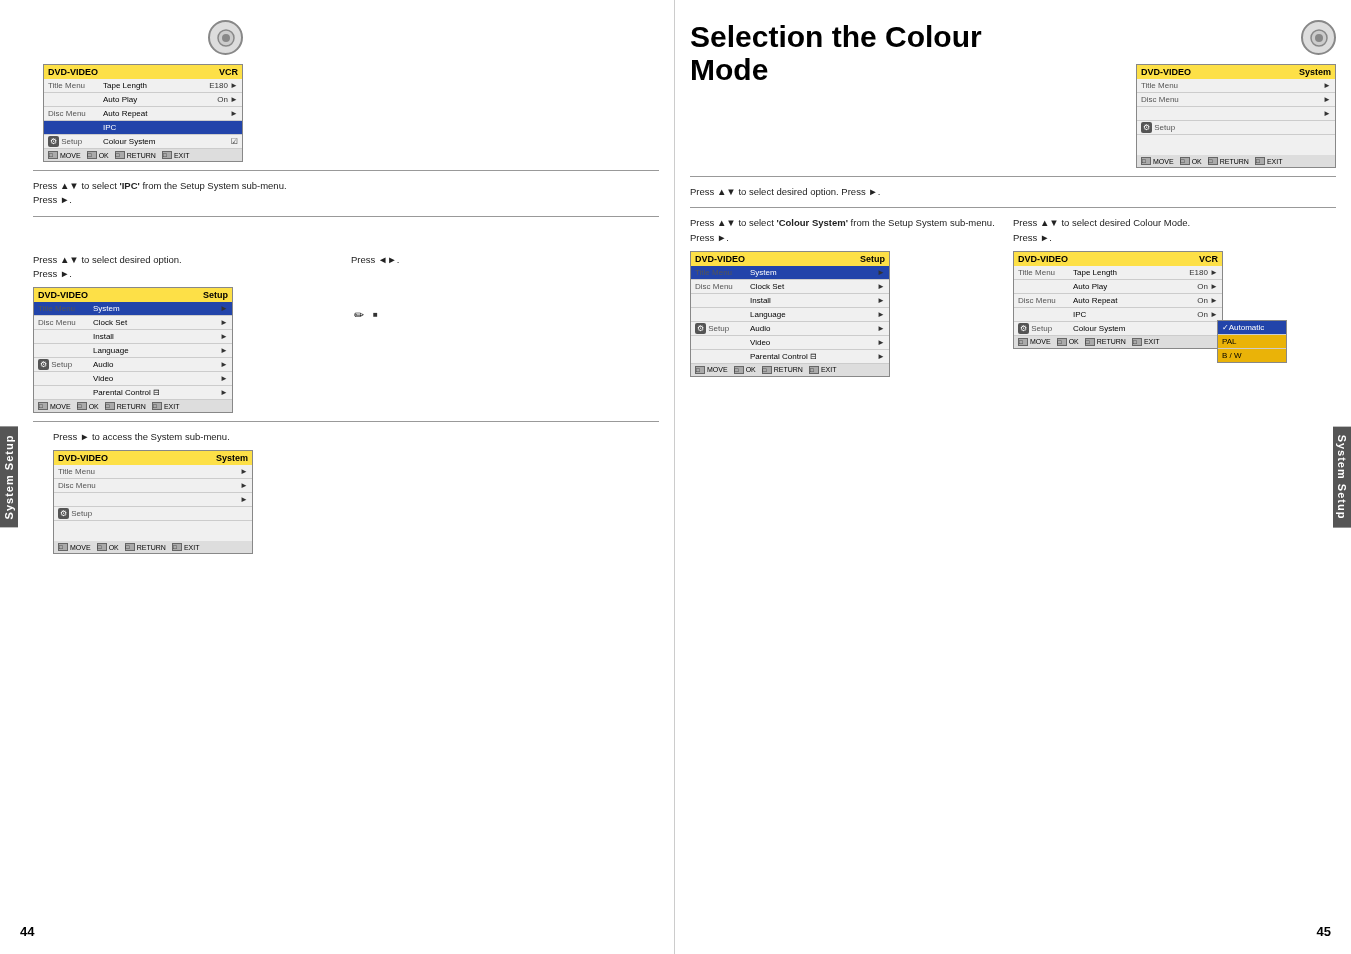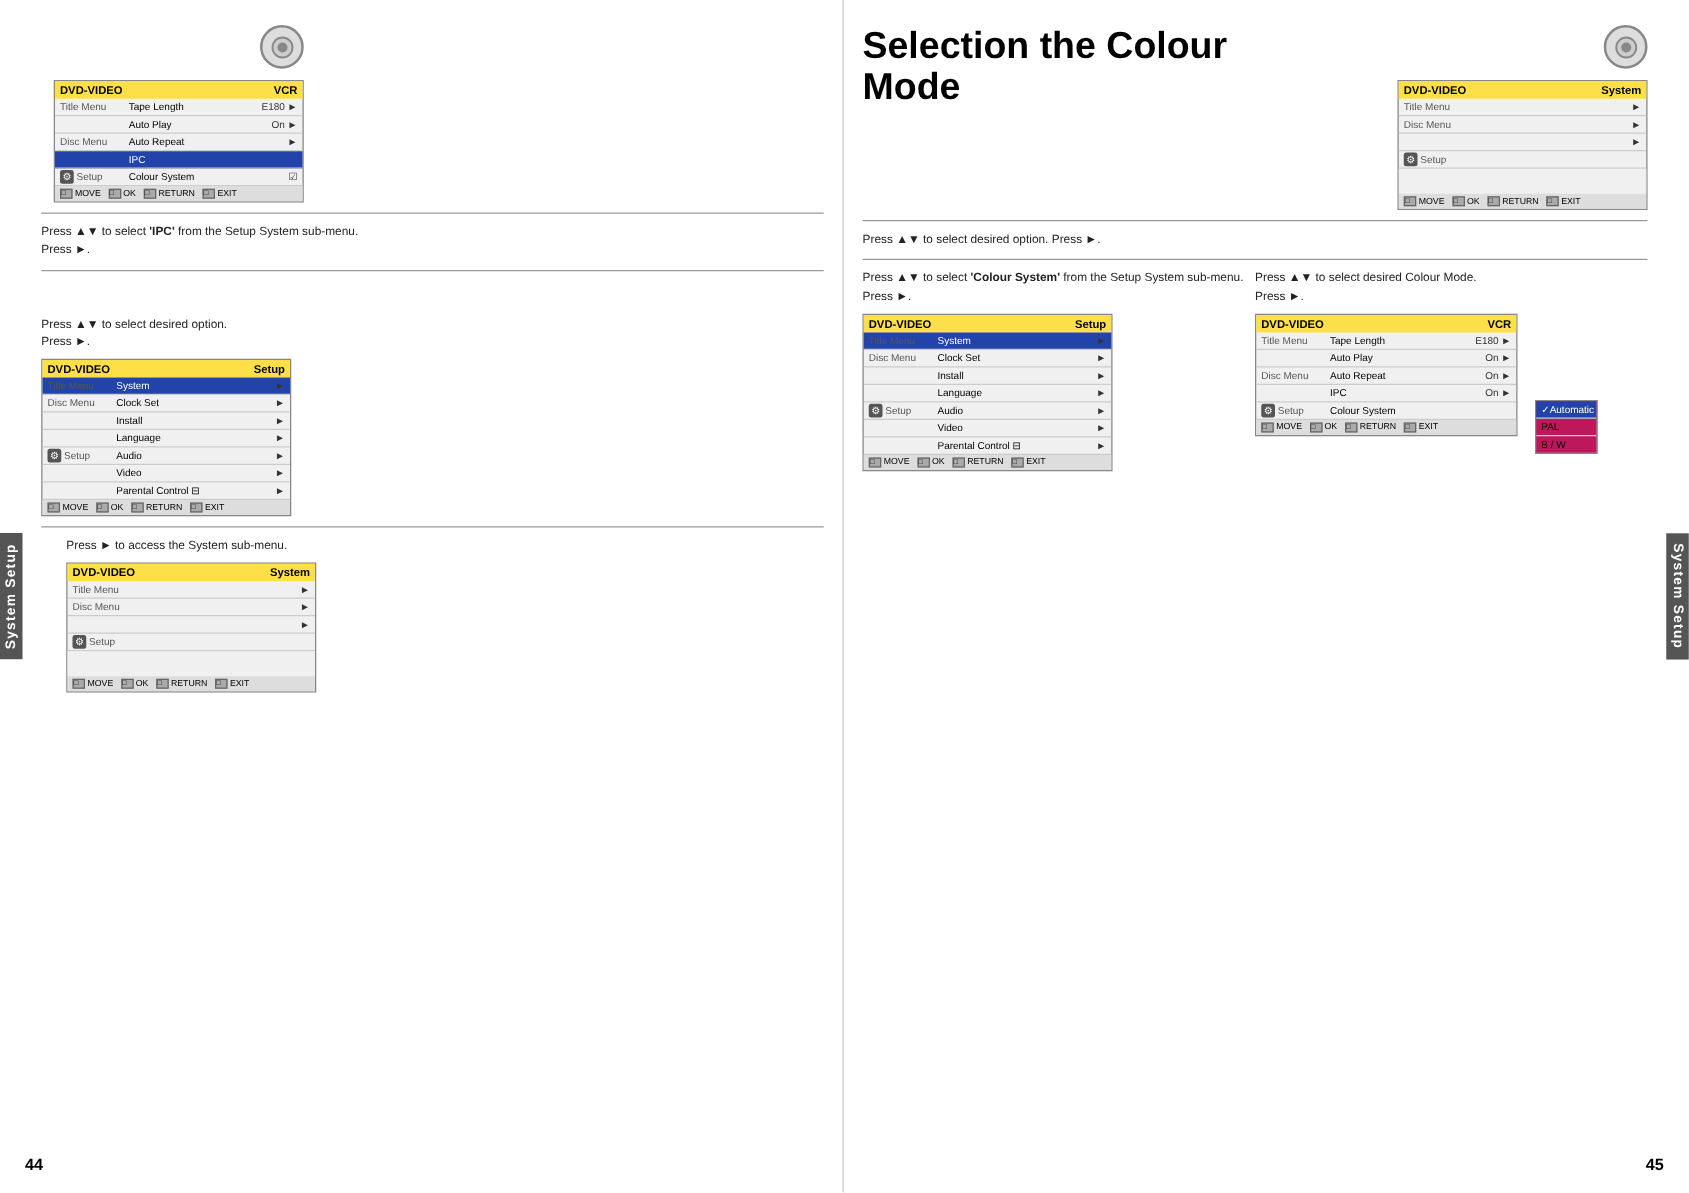--- a/index.html
+++ b/index.html
@@ -176,7 +176,7 @@
       margin-left: 18px;
     }
     .right-inner {
-      margin-right: 18px;
+      margin-right: 0;
     }
 
     

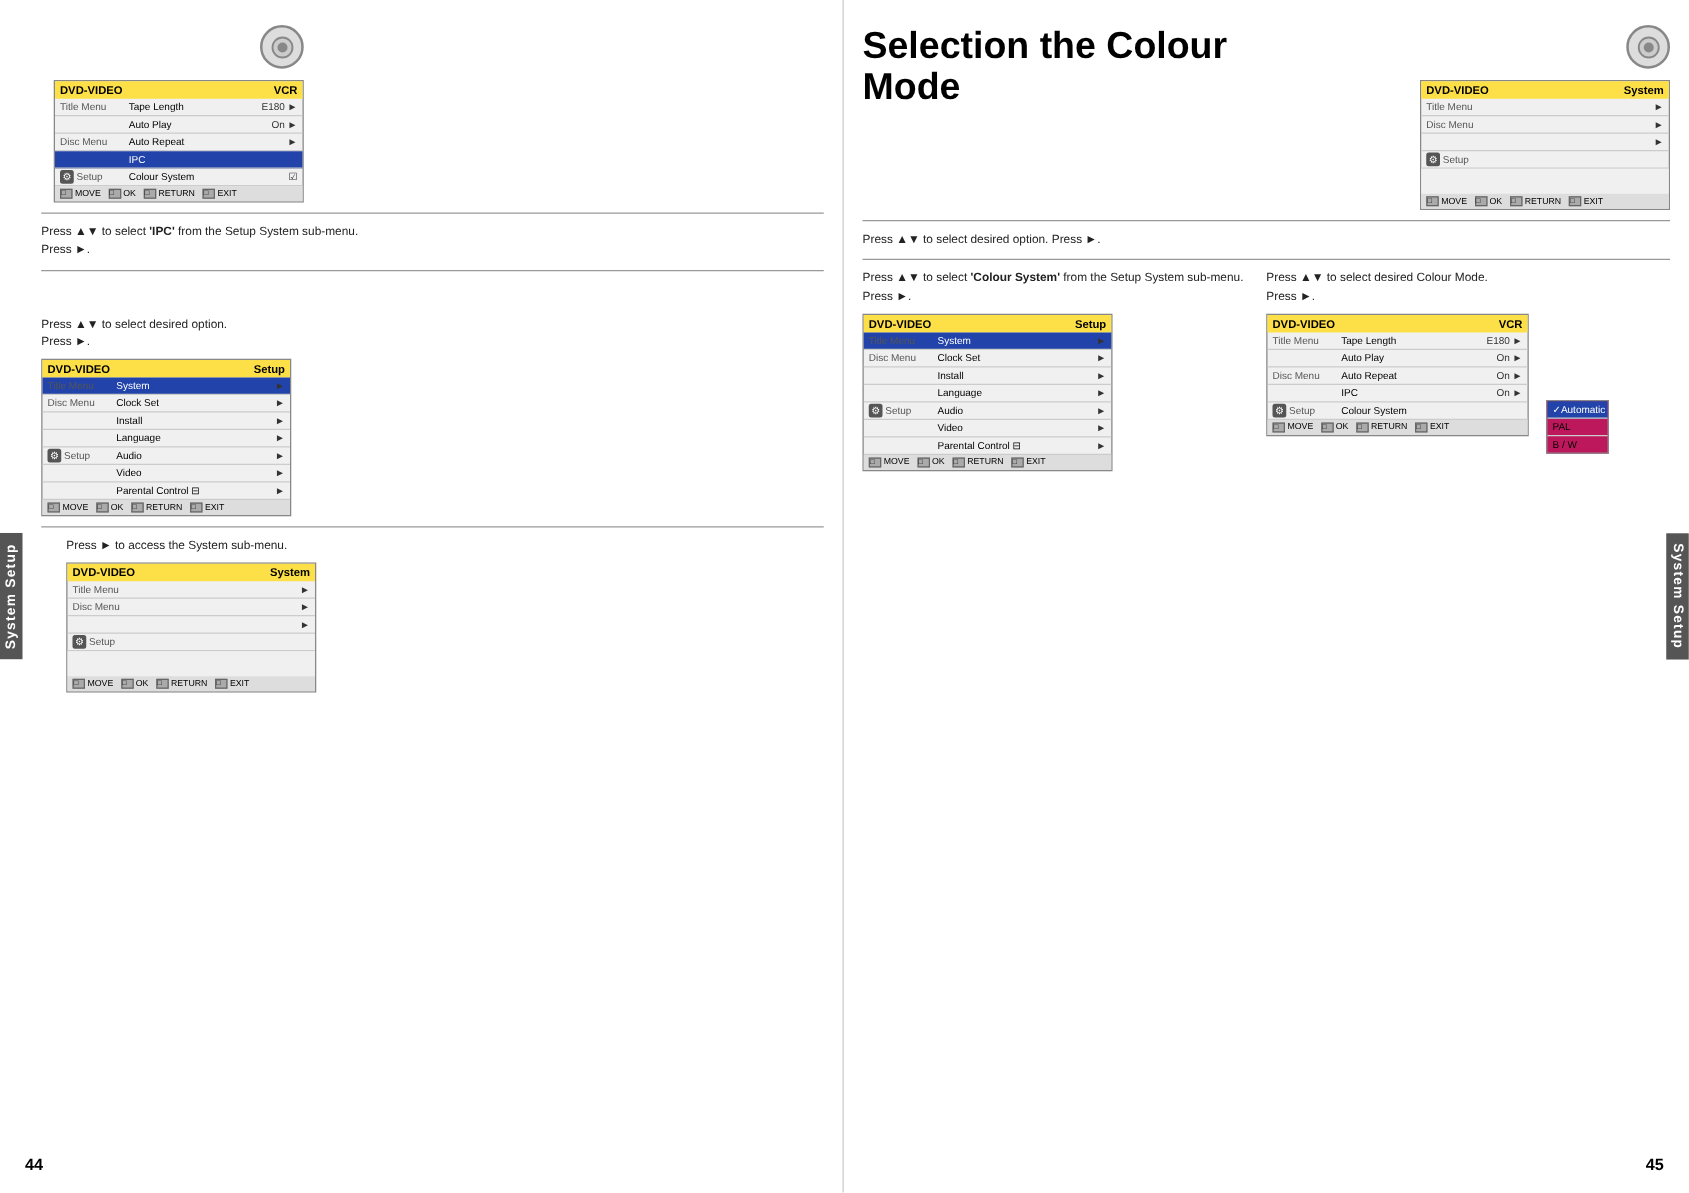--- a/index.html
+++ b/index.html
@@ -317,6 +317,15 @@
           </div>
         </div>
       </div>
+      <div style="flex:1;">
+        <div class="step-text">
+          Press <strong>◄►</strong>.
+        </div>
+        <div style="margin-top:40px; display:flex; align-items:center; gap:6px;">
+          <div class="note-icon">✏</div>
+          <span style="font-size:8px; color:#333;">■</span>
+        </div>
+      </div>
     </div>
 
     <hr class="divider">

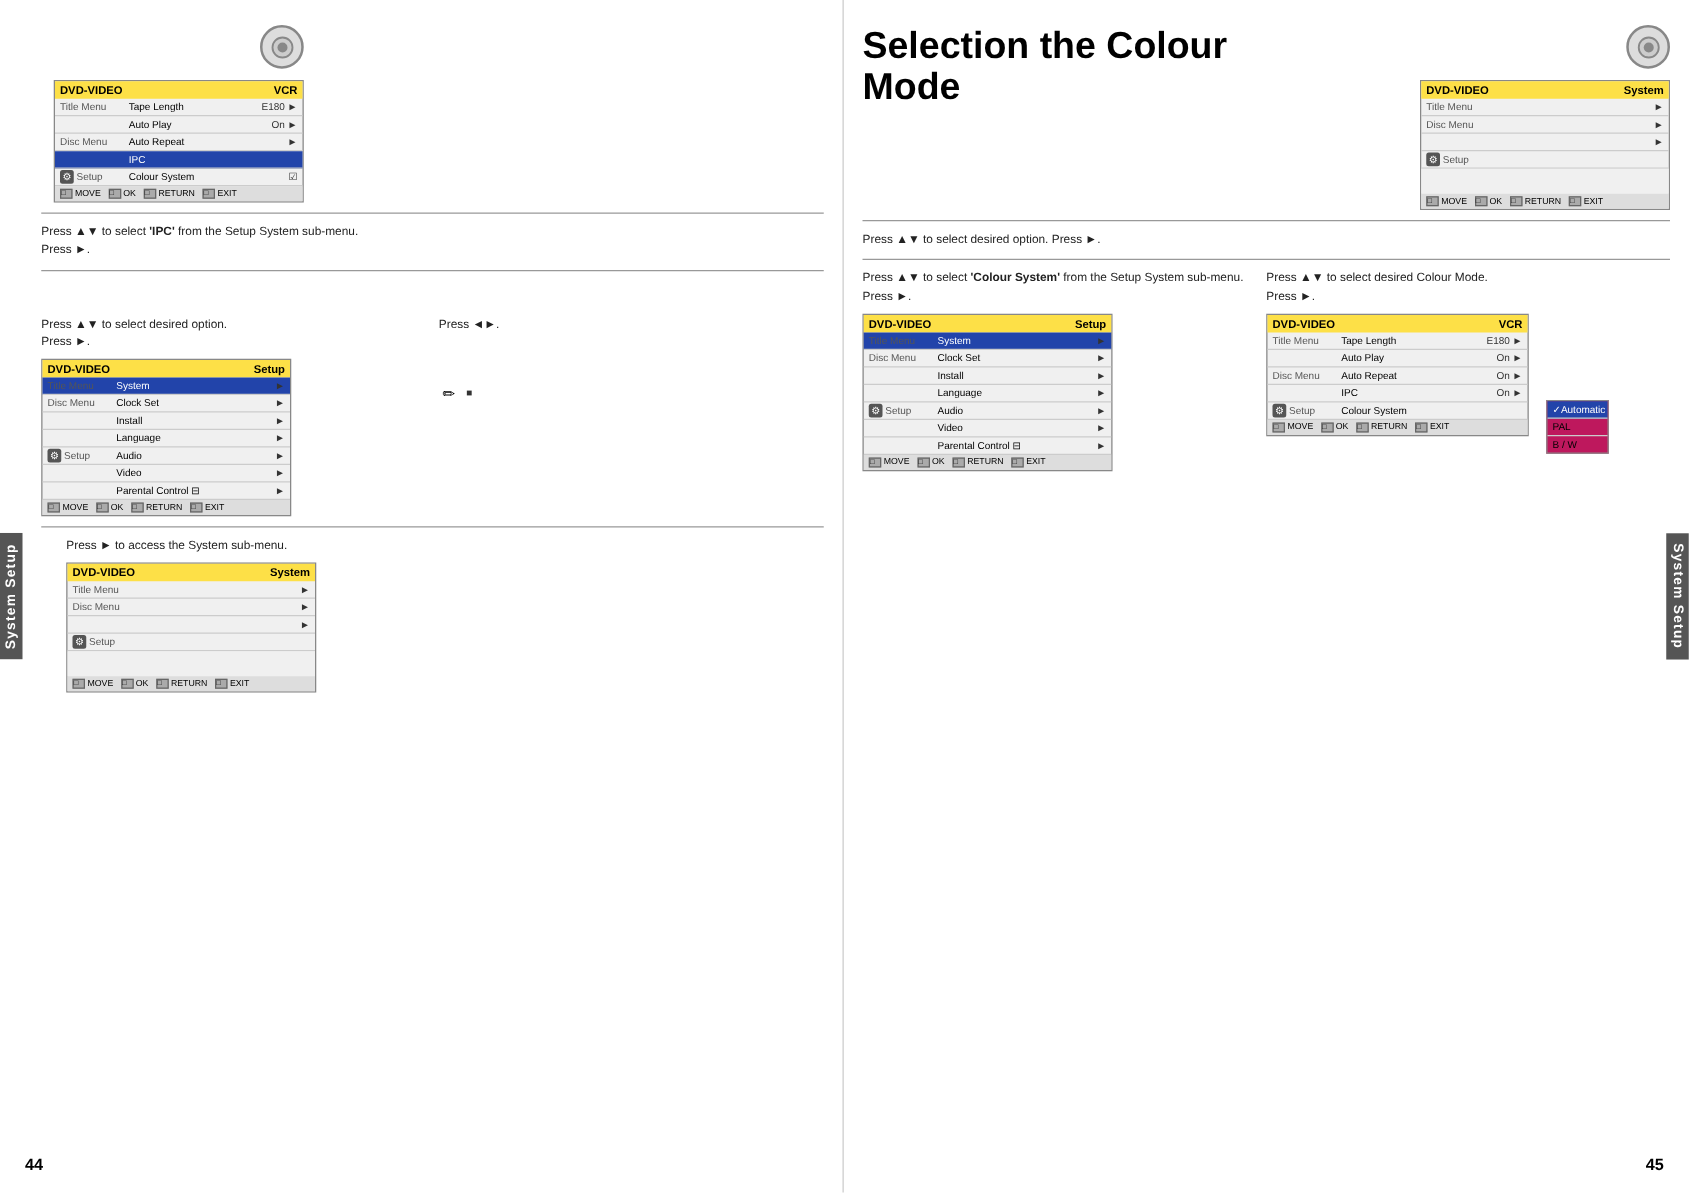--- a/index.html
+++ b/index.html
@@ -542,7 +542,7 @@
             </span>
             <span class="row-item">Colour System</span>
 
-            <div style="position:absolute; right:-65px; top:-2px; background:#be185d; border:1px solid #888; width:50px; z-index:10; font-size:8px;">
+            <div style="position:absolute; right:-65px; top:-2px; background:#eab308; border:1px solid #888; width:70px; z-index:10; font-size:8px;">
               <div style="padding:2px 4px; background:#2244aa; color:white; border-bottom:1px solid #ccc;">✓Automatic</div>
               <div style="padding:2px 4px; border-bottom:1px solid #ccc;">PAL</div>
               <div style="padding:2px 4px;">B / W</div>

